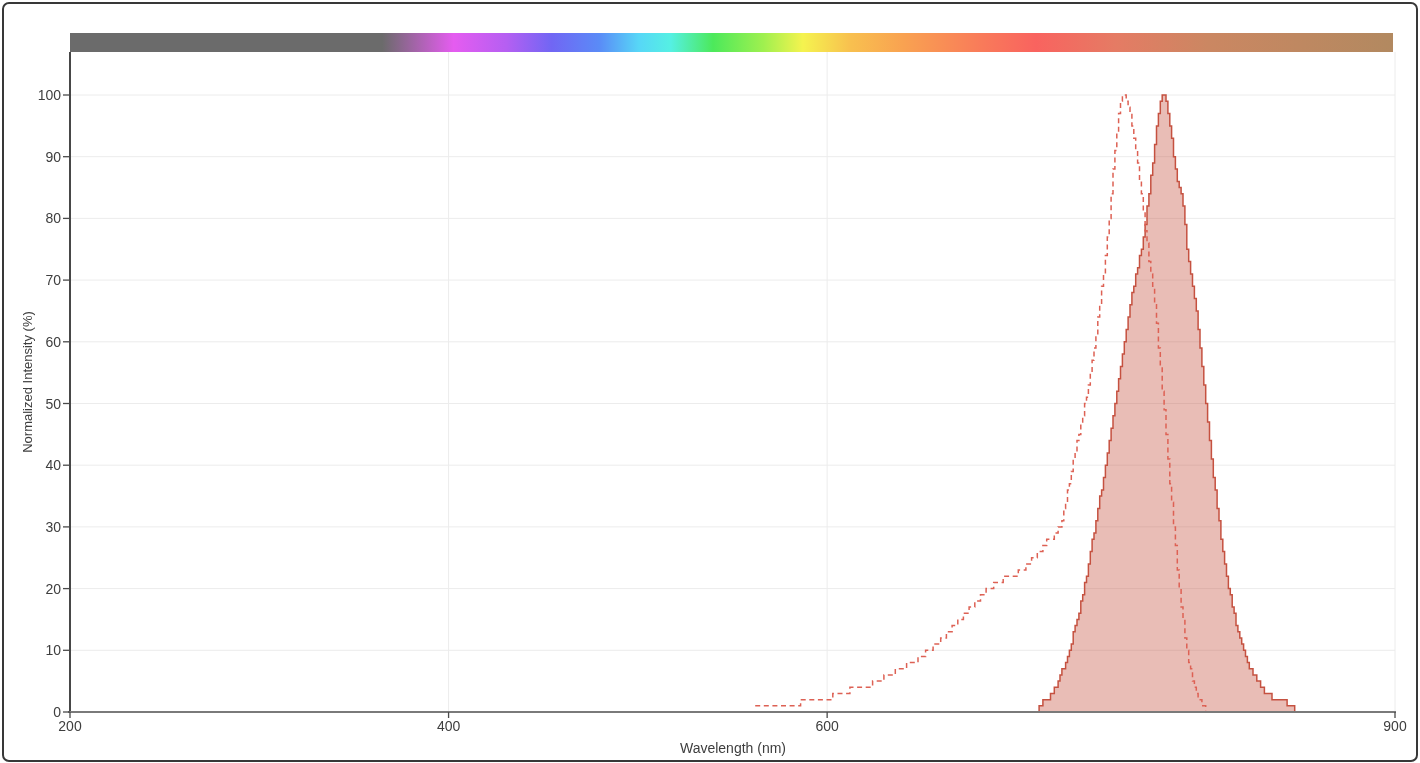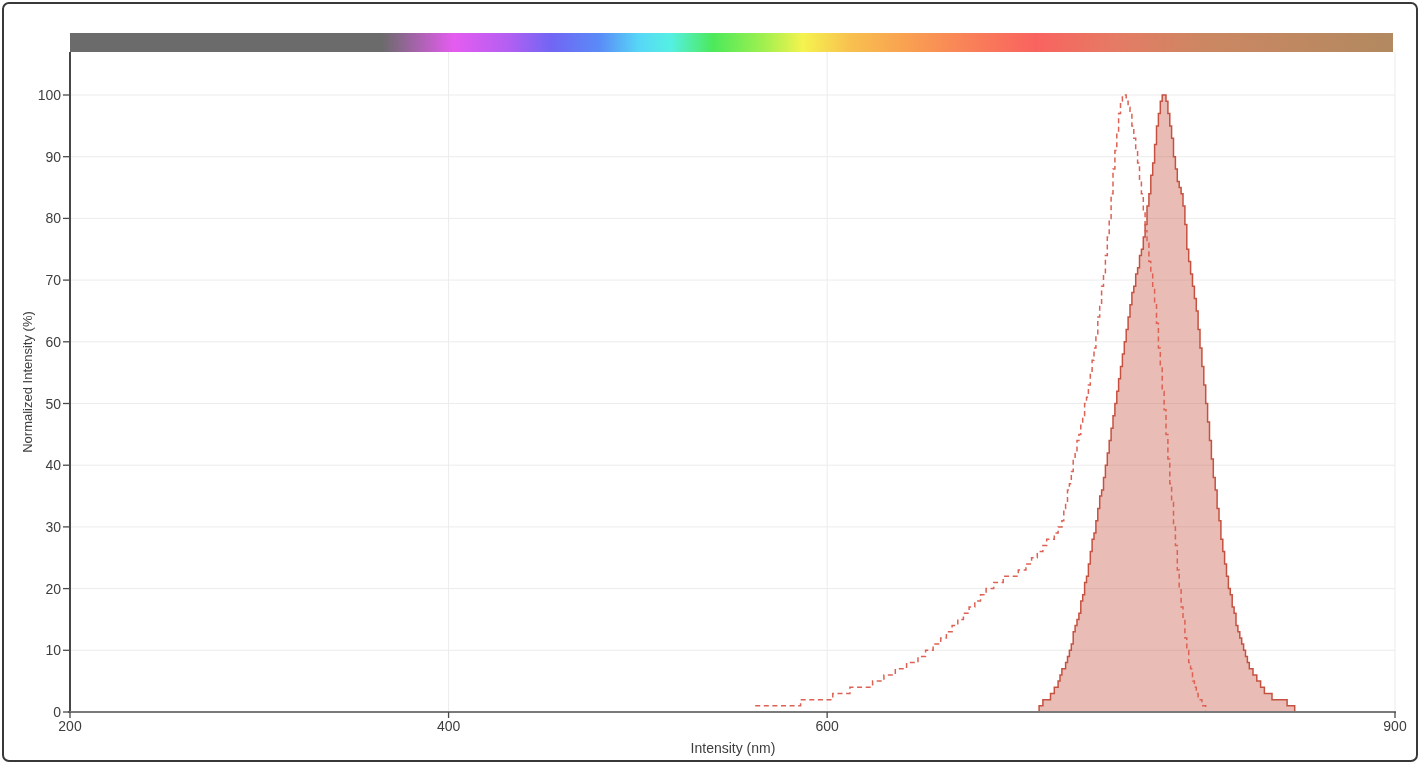--- a/index.html
+++ b/index.html
@@ -85,7 +85,7 @@
       <text x="1395" y="731" text-anchor="middle" font-size="14" fill="#3e3e3e">900</text>
     </svg>
   <div class="ylab">Normalized Intensity (%)</div>
-  <div class="xlab">Intensity (nm)</div>
+  <div class="xlab">Wavelength (nm)</div>
 </div>
 
 </body></html>

